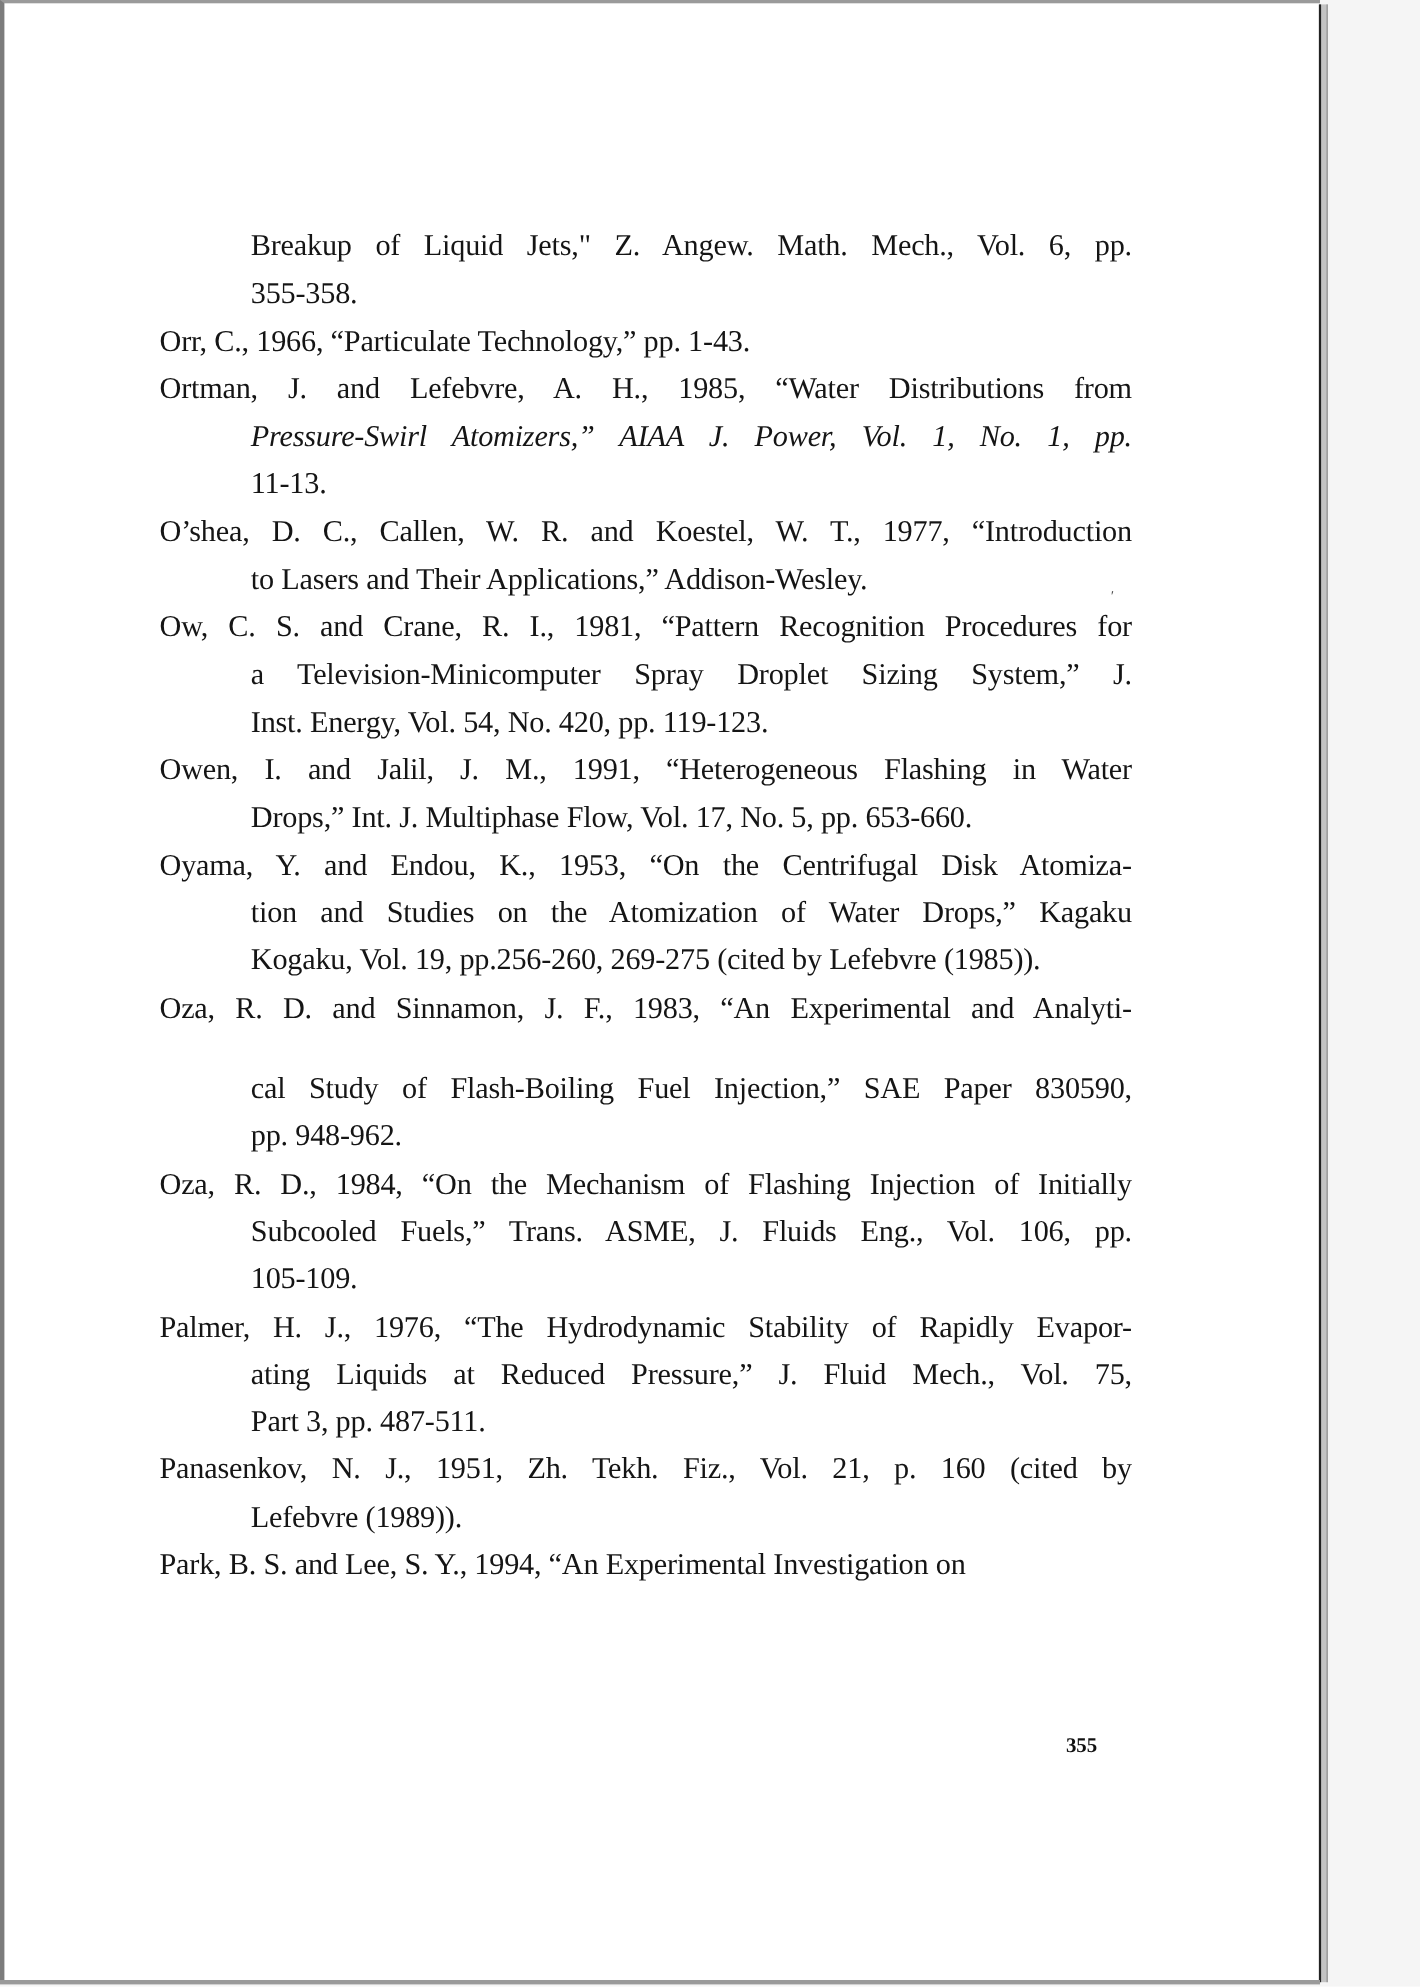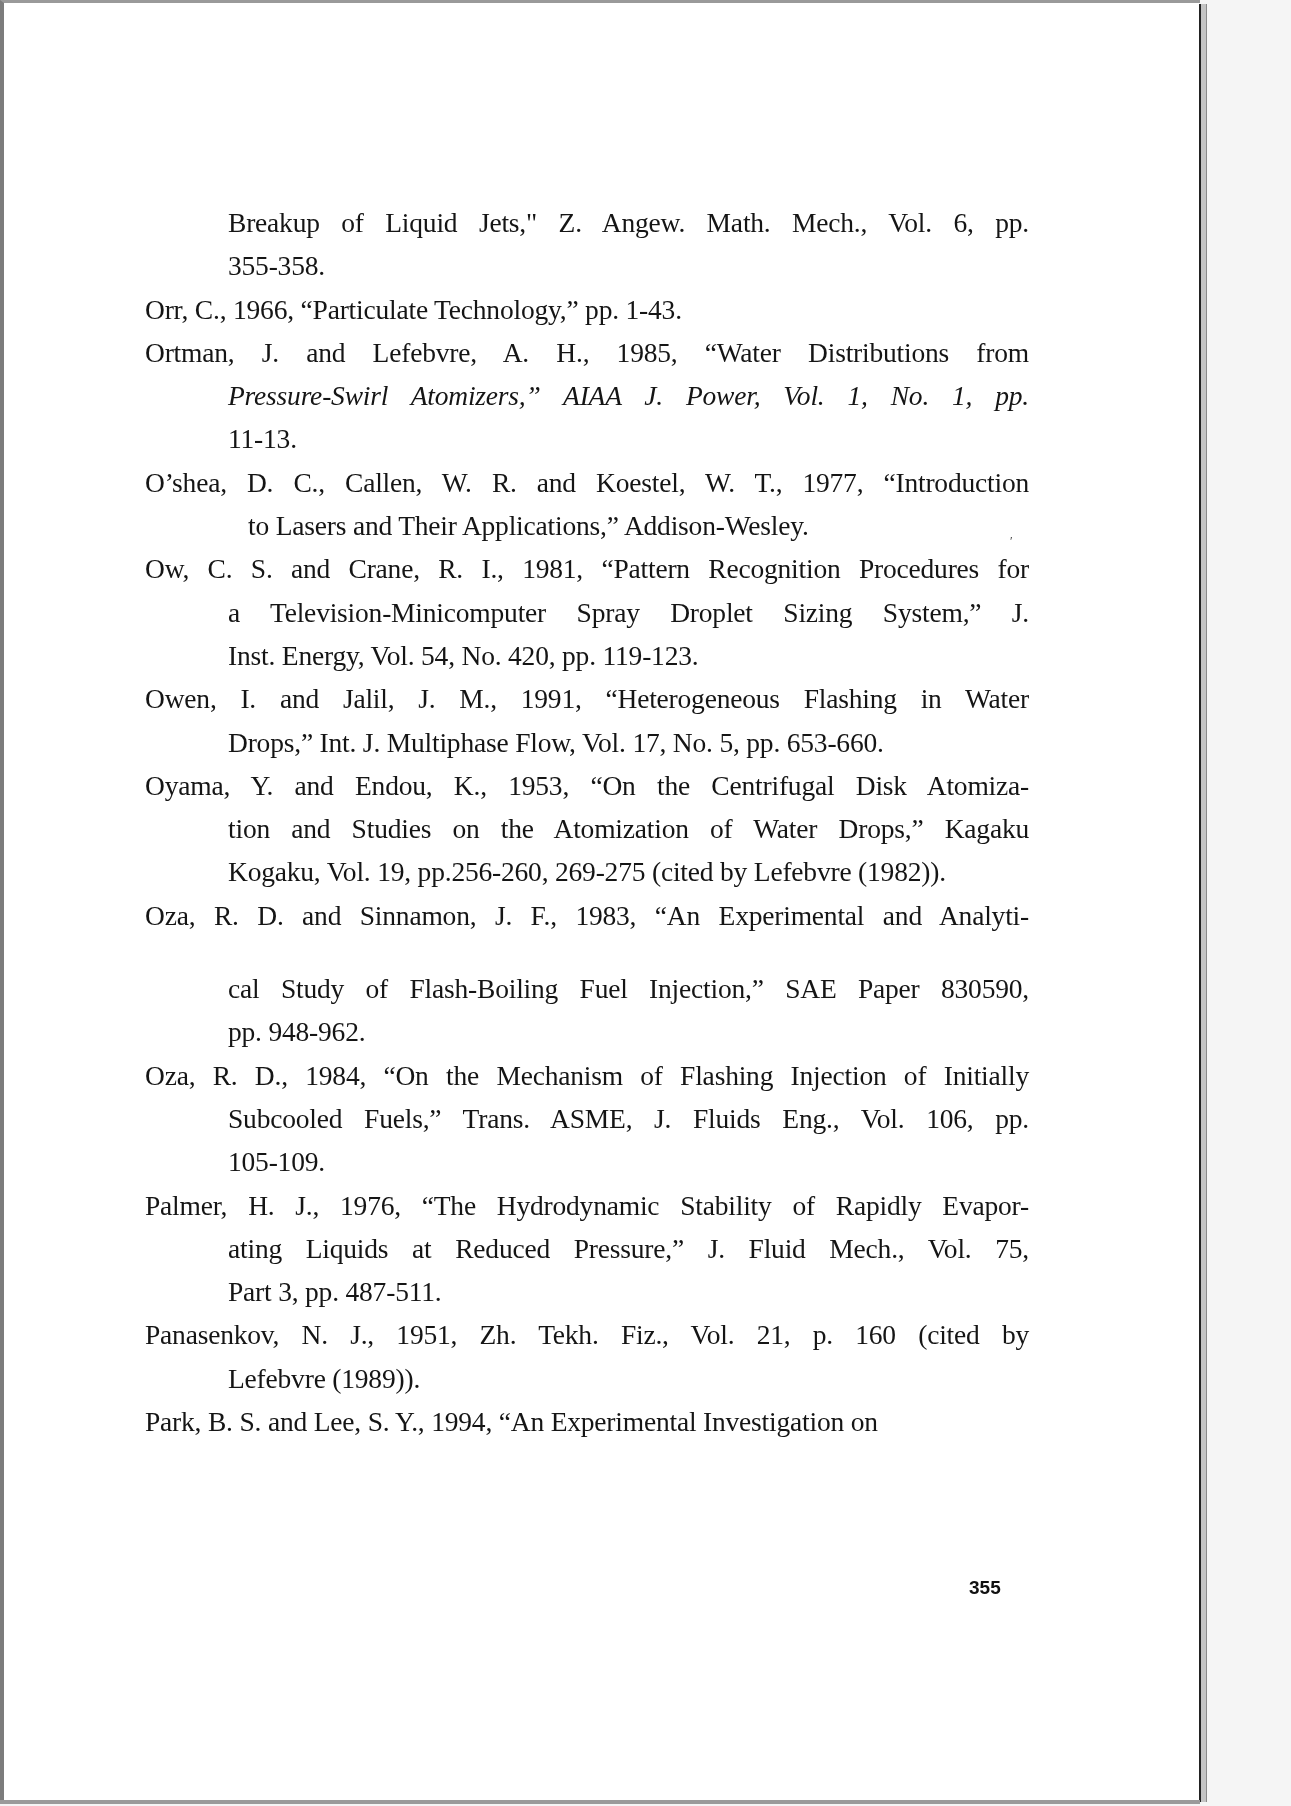--- a/index.html
+++ b/index.html
@@ -68,7 +68,7 @@
     </div>
     <div class="ref">
       <span class="line">O’shea, D. C., Callen, W. R. and Koestel, W. T., 1977, “Introduction</span>
-      <span class="line last" style="text-indent: 0px; margin-left: 20px;">to Lasers and Their Applications,” Addison-Wesley.</span>
+      <span class="line last" style="text-indent: 0px;">to Lasers and Their Applications,” Addison-Wesley.</span>
     </div>
     <div class="ref">
       <span class="line">Ow, C. S. and Crane, R. I., 1981, “Pattern Recognition Procedures for</span>

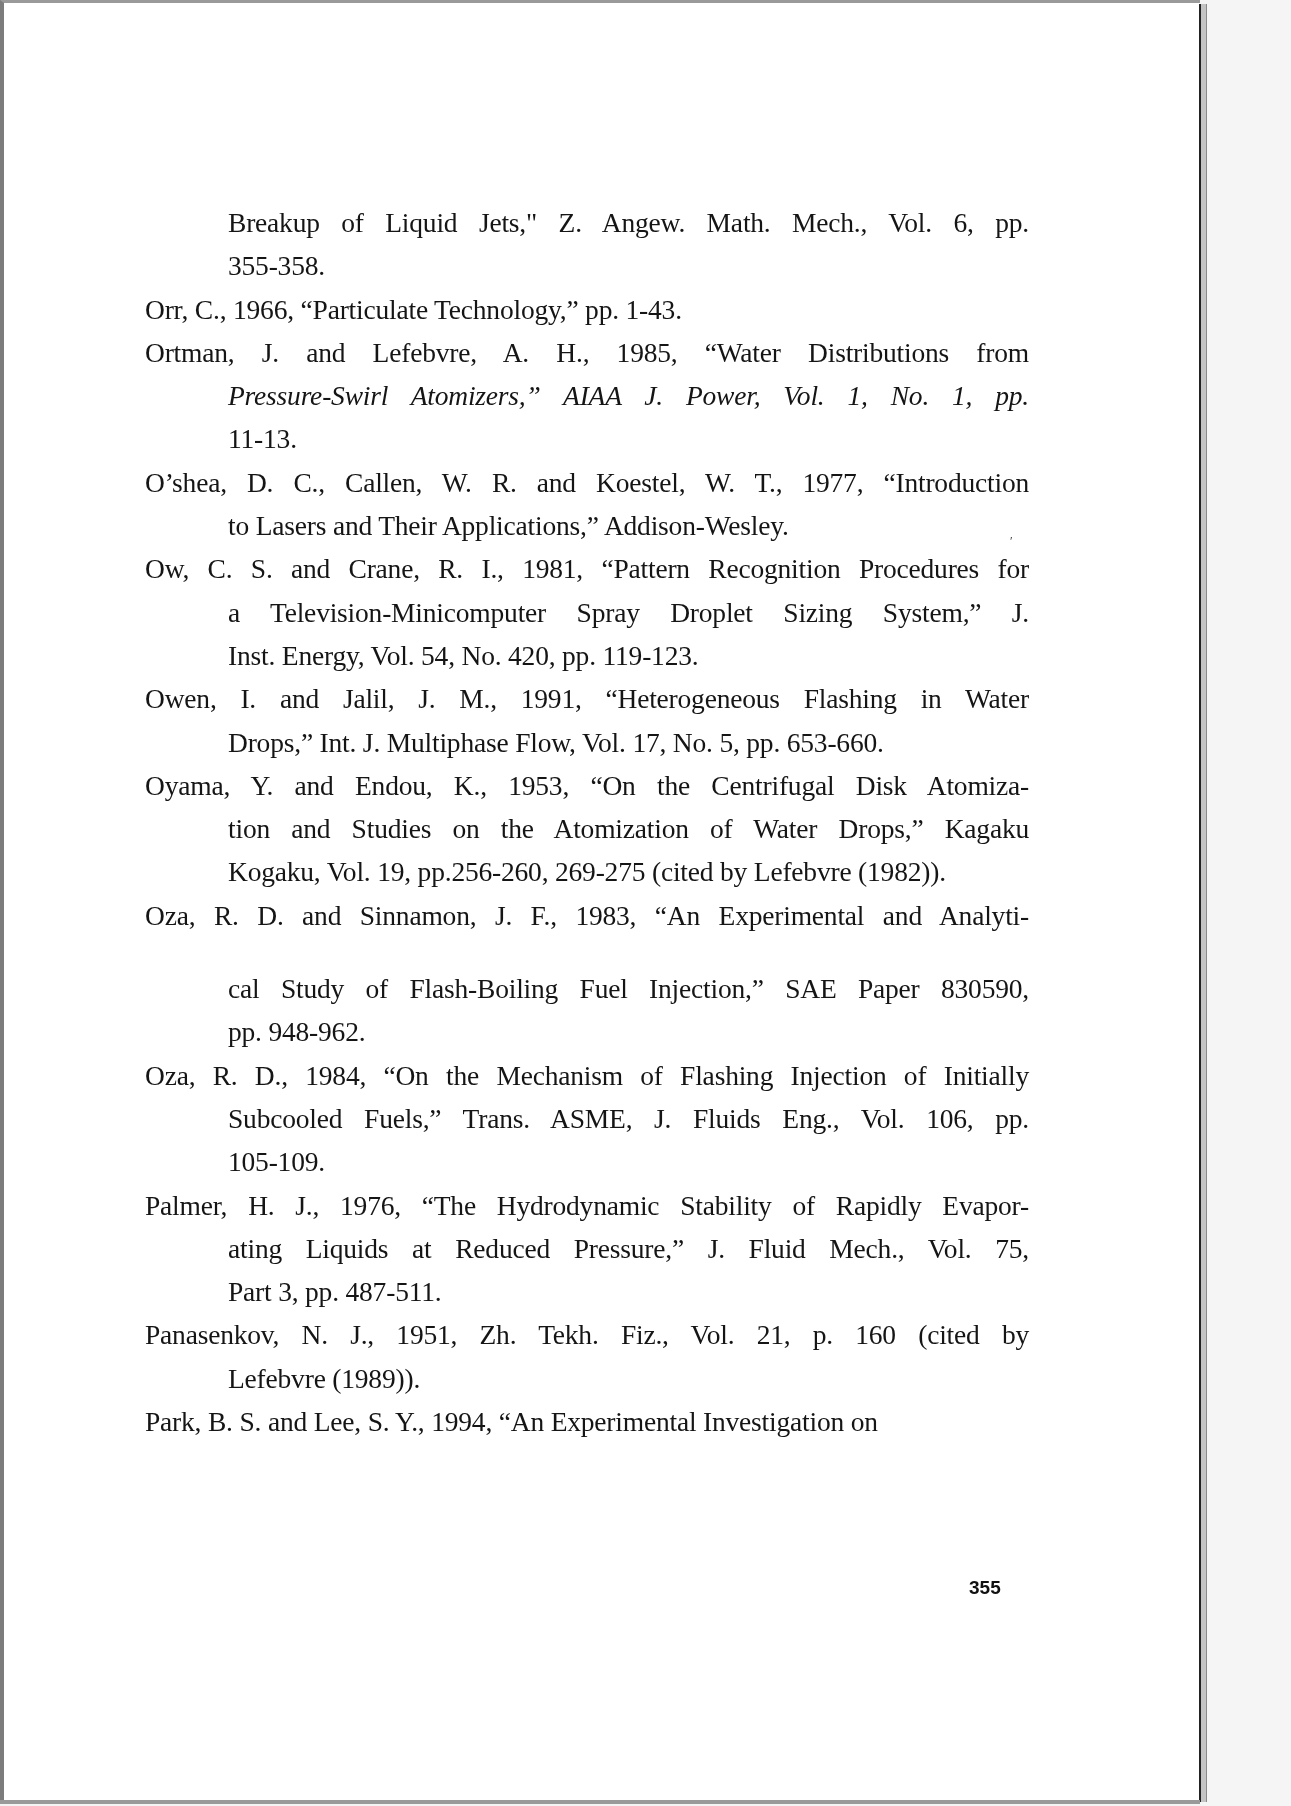--- a/index.html
+++ b/index.html
@@ -82,7 +82,7 @@
     <div class="ref">
       <span class="line">Oyama, Y. and Endou, K., 1953, “On the Centrifugal Disk Atomiza-</span>
       <span class="line" style="text-indent: 0px;">tion and Studies on the Atomization of Water Drops,” Kagaku</span>
-      <span class="line last" style="text-indent: 0px;">Kogaku, Vol. 19, pp.256-260, 269-275 (cited by Lefebvre (1982)).</span>
+      <span class="line last" style="text-indent: 0px;">Kogaku, Vol. 19, pp.256-260, 269-275 (cited by Lefebvre (1985)).</span>
     </div>
     <div class="ref">
       <span class="line">Oza, R. D. and Sinnamon, J. F., 1983, “An Experimental and Analyti-</span>

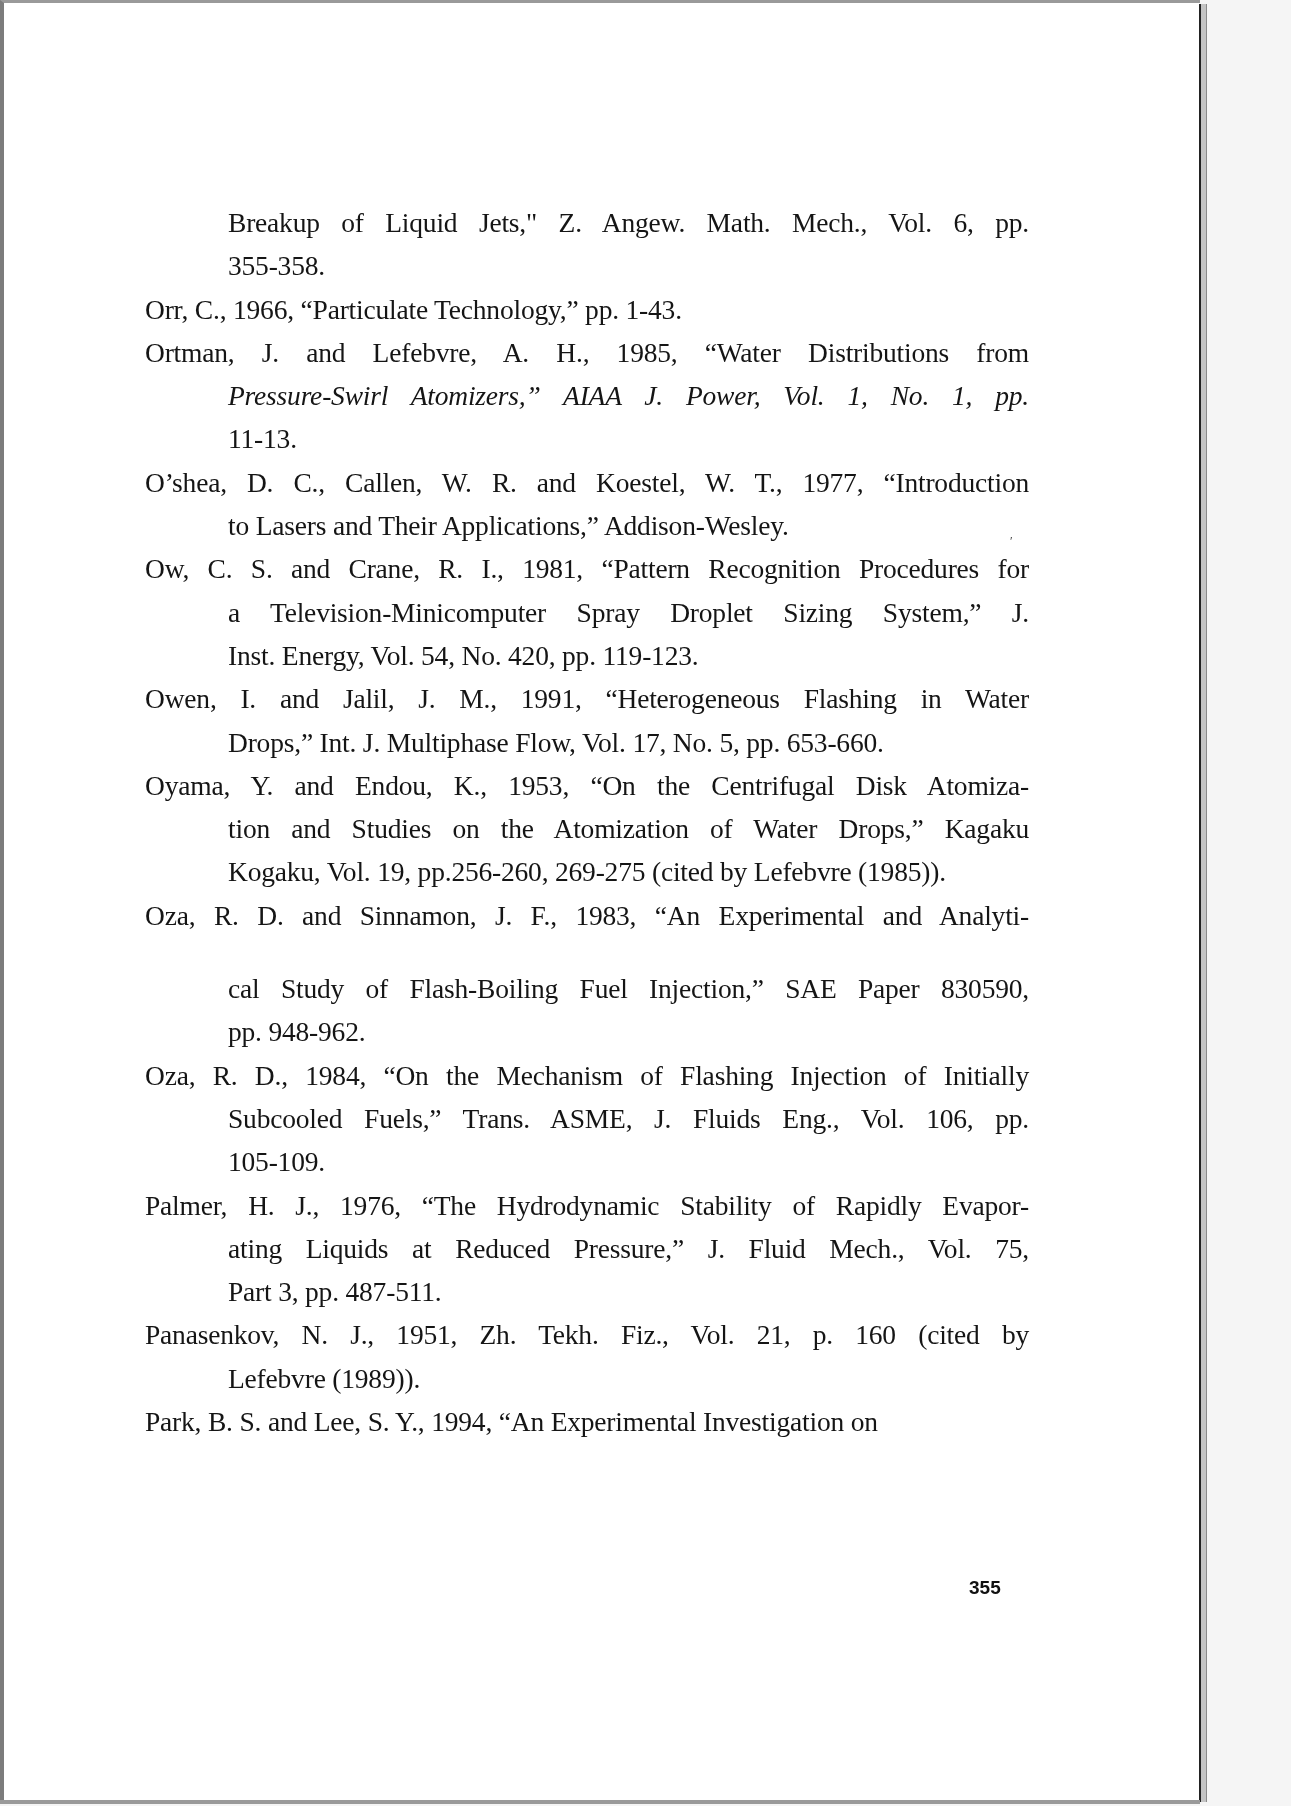--- a/index.html
+++ b/index.html
@@ -41,7 +41,7 @@
   .ref .line.last { text-align-last: left; }
   .page-number {
     position: absolute; left: 969px; top: 1577px;
-    font-family: Liberation Sans, sans-serif; font-weight: bold;
+    font-family: Liberation Serif, serif; font-weight: bold;
     font-size: 19px; color: #111;
   }
   .speck { position: absolute; color: #333; font-size: 12px; }

